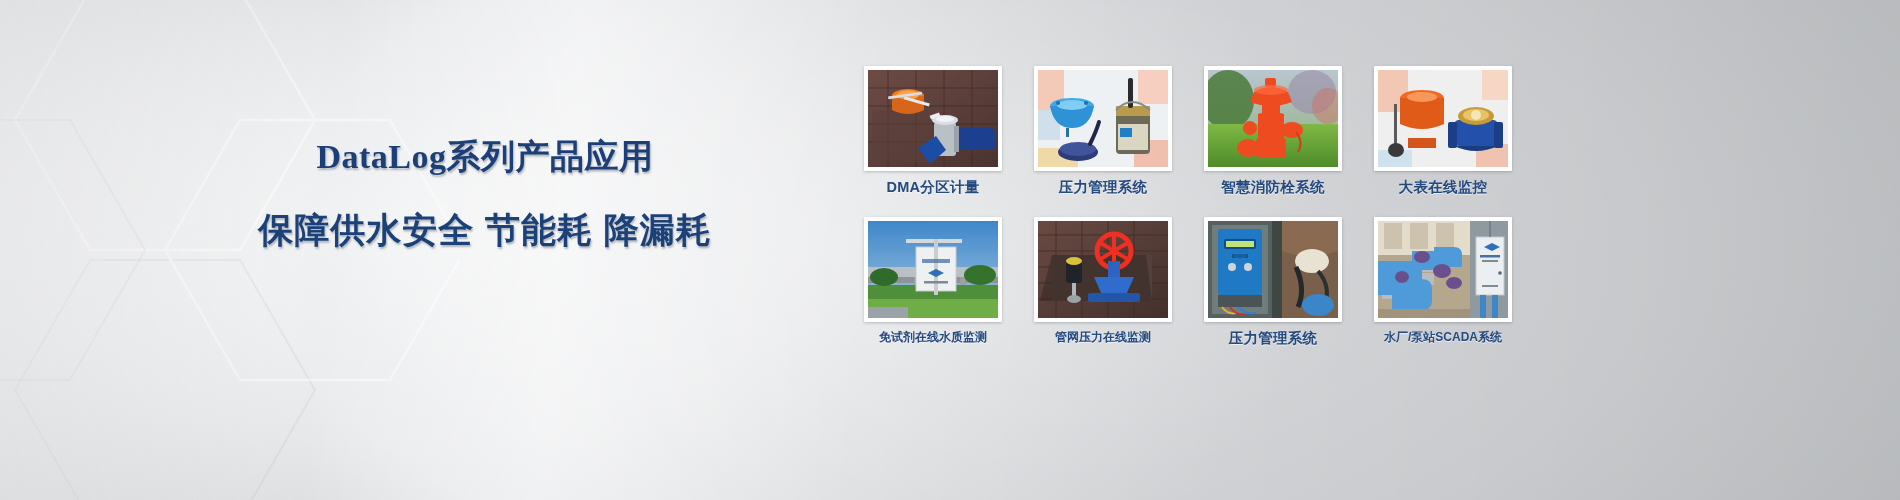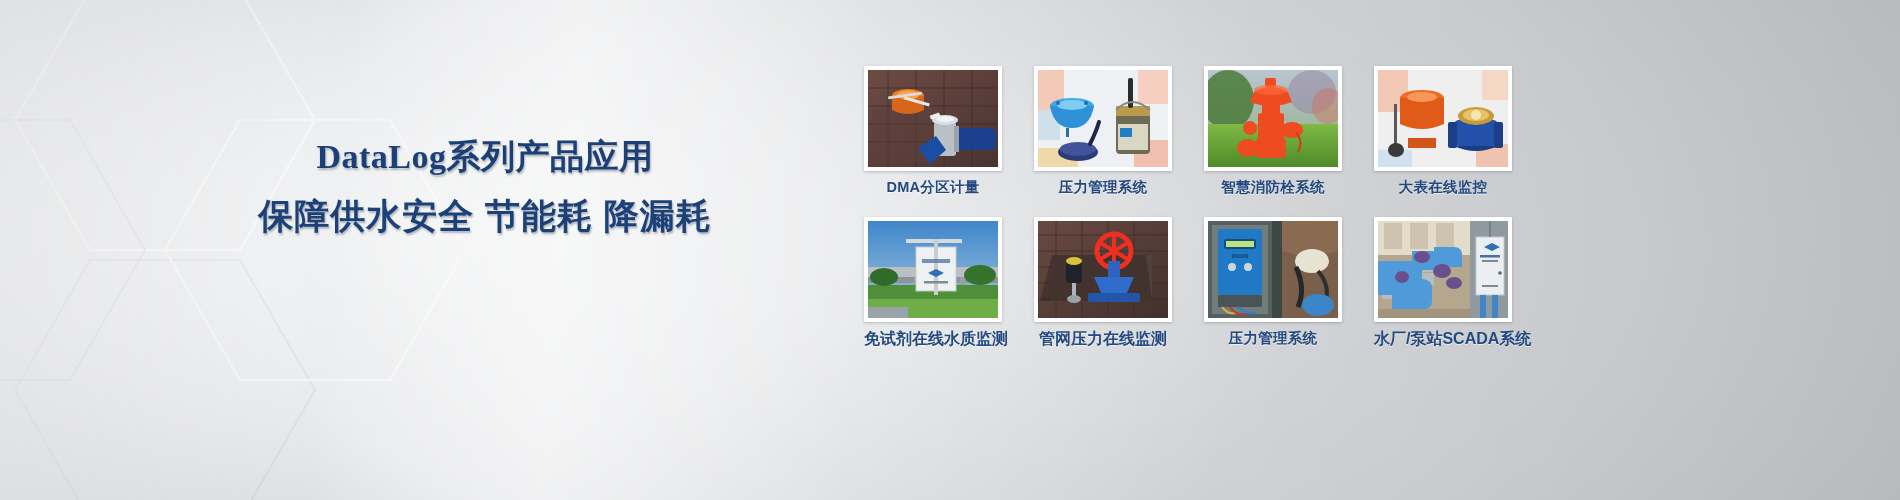--- a/index.html
+++ b/index.html
@@ -43,7 +43,7 @@
     white-space: nowrap;
   }
   .title-line2 {
-    margin-top: 22px;
+    margin-top: 36px;
     font-family: "Liberation Sans", "DejaVu Sans", sans-serif;
     font-weight: bold; font-size: 35px; color: #1b4178;
     letter-spacing: 1px; line-height: 1.1;

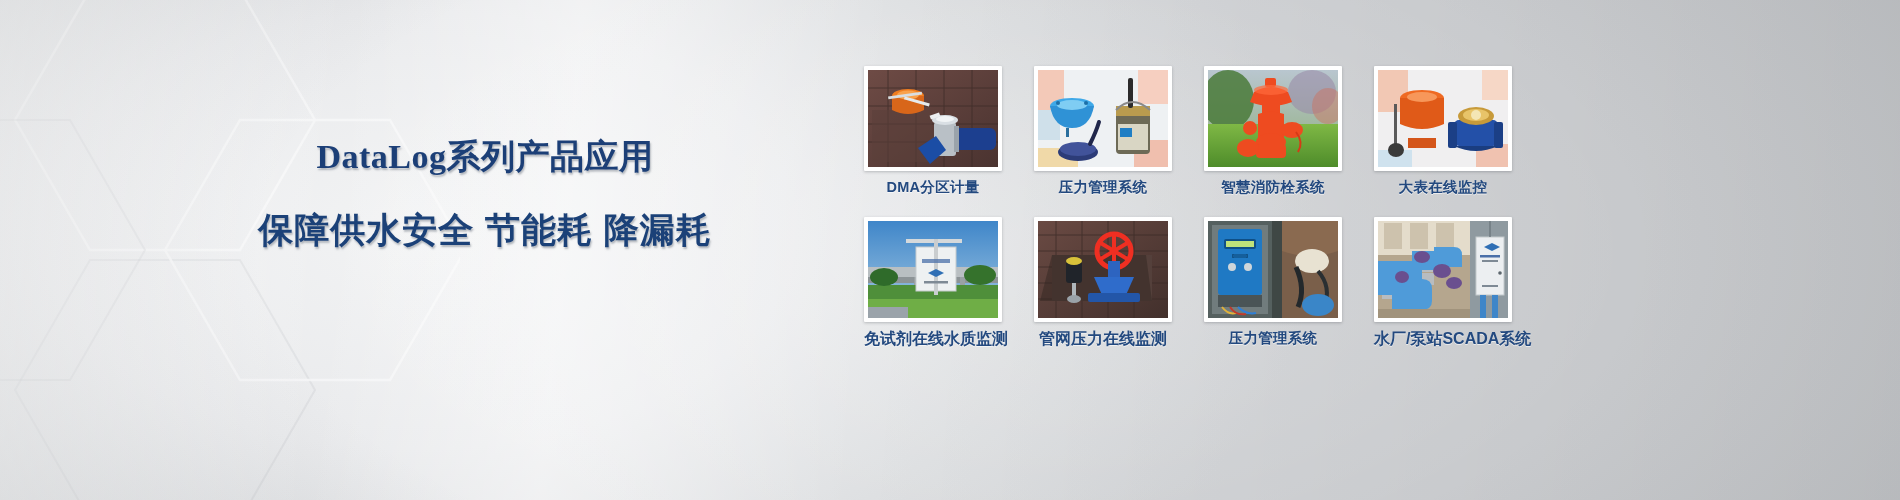--- a/index.html
+++ b/index.html
@@ -71,7 +71,7 @@
     letter-spacing: 0.3px; white-space: nowrap;
     text-shadow: 0 1px 0 rgba(255,255,255,0.6);
   }
-  .cap-wide { font-size: 16px; letter-spacing: 0; }
+  .cap-wide { font-size: 12px; letter-spacing: 0; }
 </style>
 </head>
 <body>

